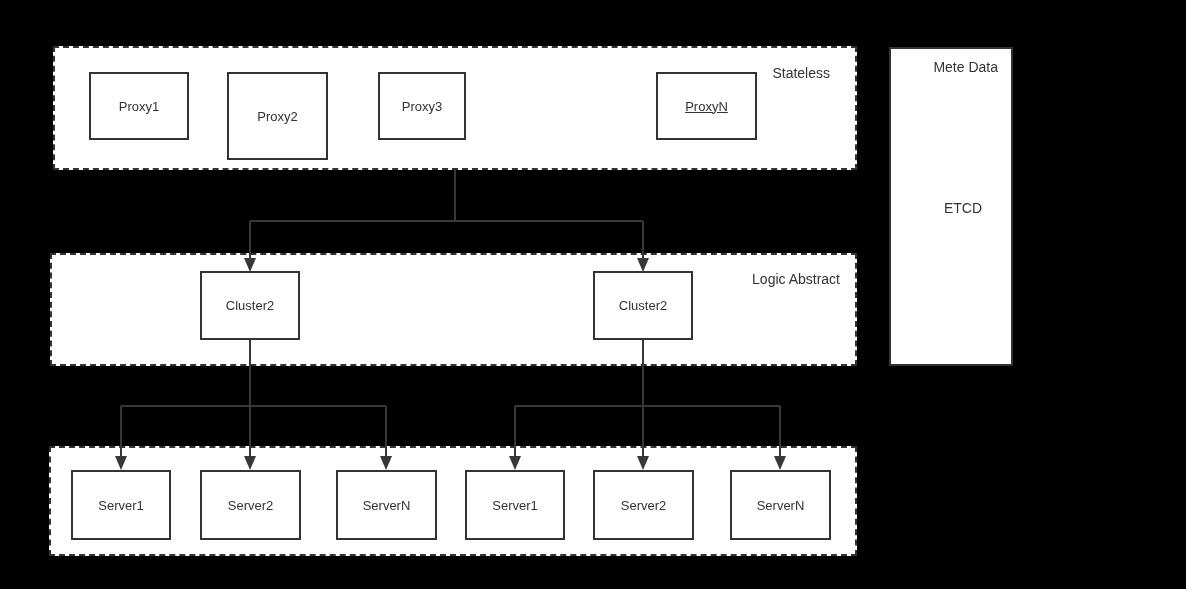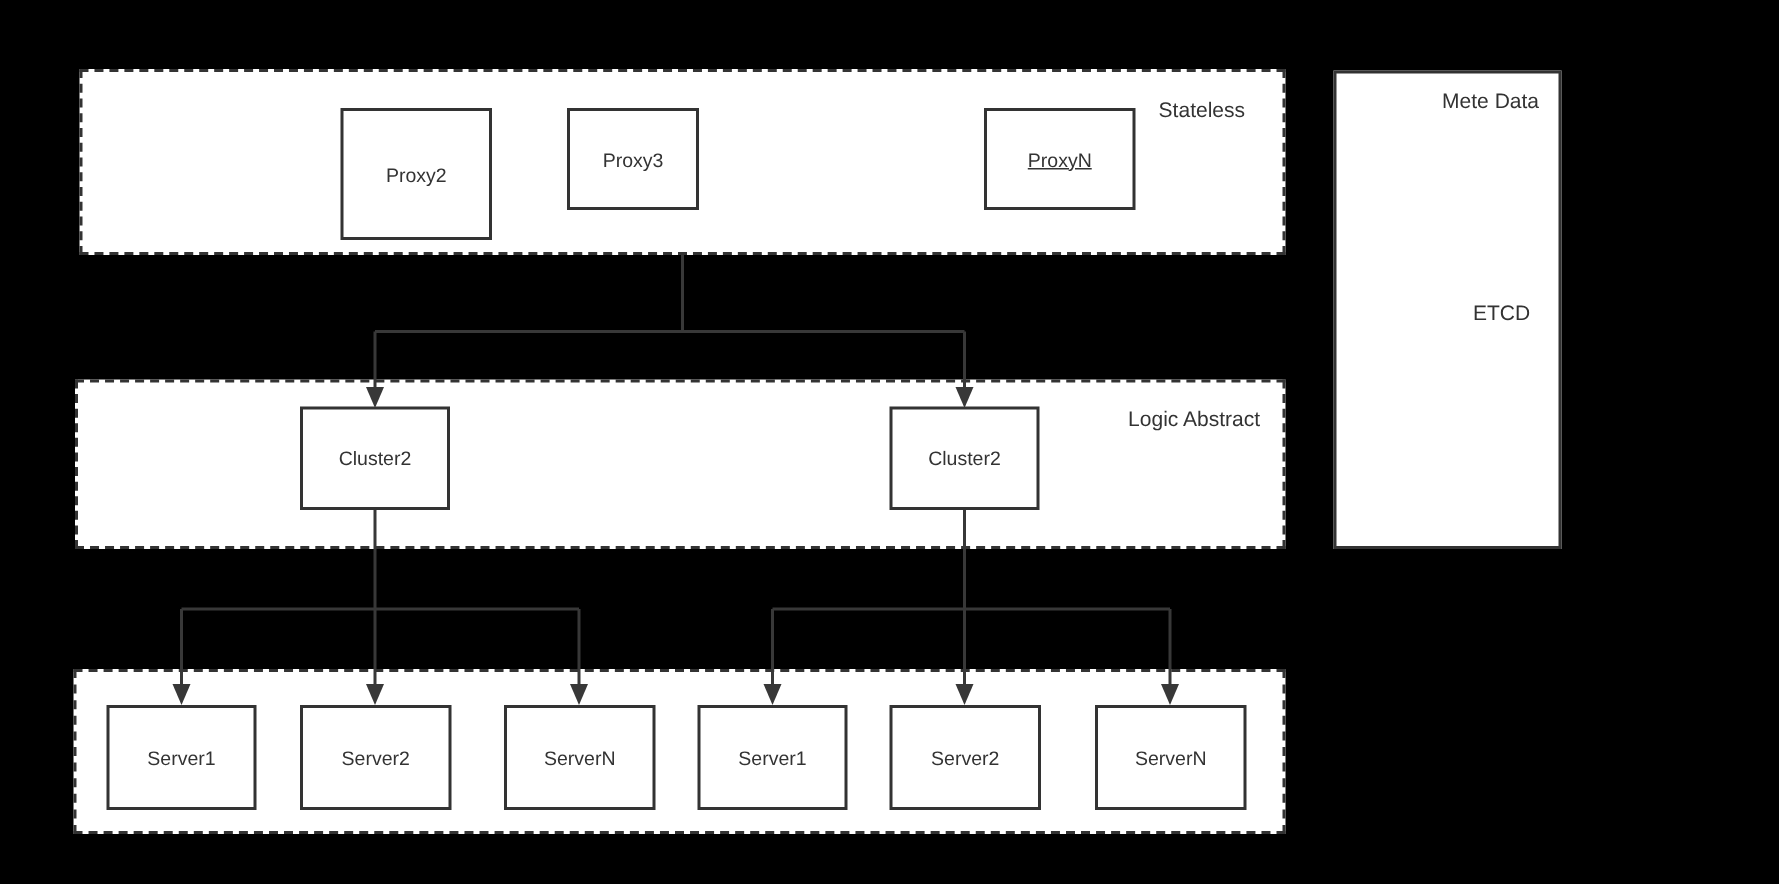--- a/index.html
+++ b/index.html
@@ -78,7 +78,7 @@
   <div class="node" style="left:593px; top:470px; width:101px; height:70px;">Server2</div>
   <div class="node" style="left:730px; top:470px; width:101px; height:70px;">ServerN</div>
 
-  <div class="group solid" style="left:889px; top:47px; width:152px; height:319px;">
+  <div class="group solid" style="left:889px; top:47px; width:124px; height:319px;">
     <span class="group-label" style="top:10px; right:13px;">Mete Data</span>
   </div>
   <div class="floating-label" style="left:889px; top:200px; width:148px;padding-left:38px;">ETCD</div>

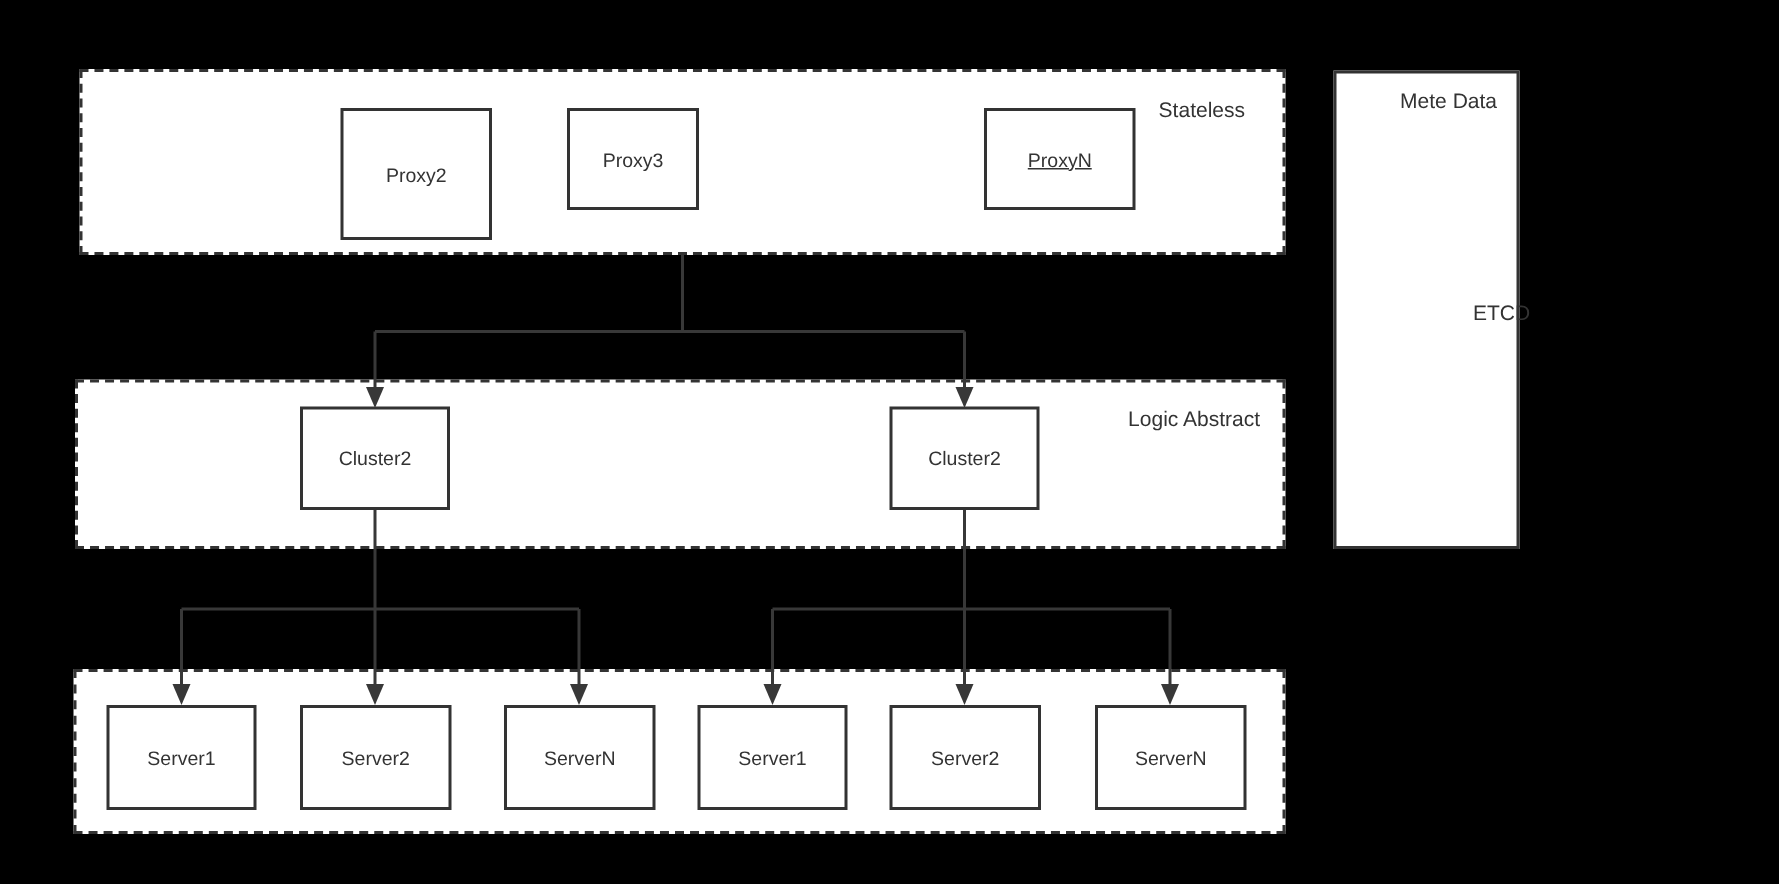--- a/index.html
+++ b/index.html
@@ -60,6 +60,7 @@
   <div class="group" style="left:53px; top:46px; width:804px; height:124px;">
     <span class="group-label" style="top:17px; right:25px;">Stateless</span>
   </div>
+  <div class="node" style="left:89px;  top:72px; width:100px; height:68px;">Proxy1</div>
   <div class="node" style="left:227px; top:72px; width:101px; height:88px;">Proxy2</div>
   <div class="node" style="left:378px; top:72px; width:88px; height:68px;">Proxy3</div>
   <div class="node" style="left:656px; top:72px; width:101px; height:68px;text-decoration:underline;">ProxyN</div>

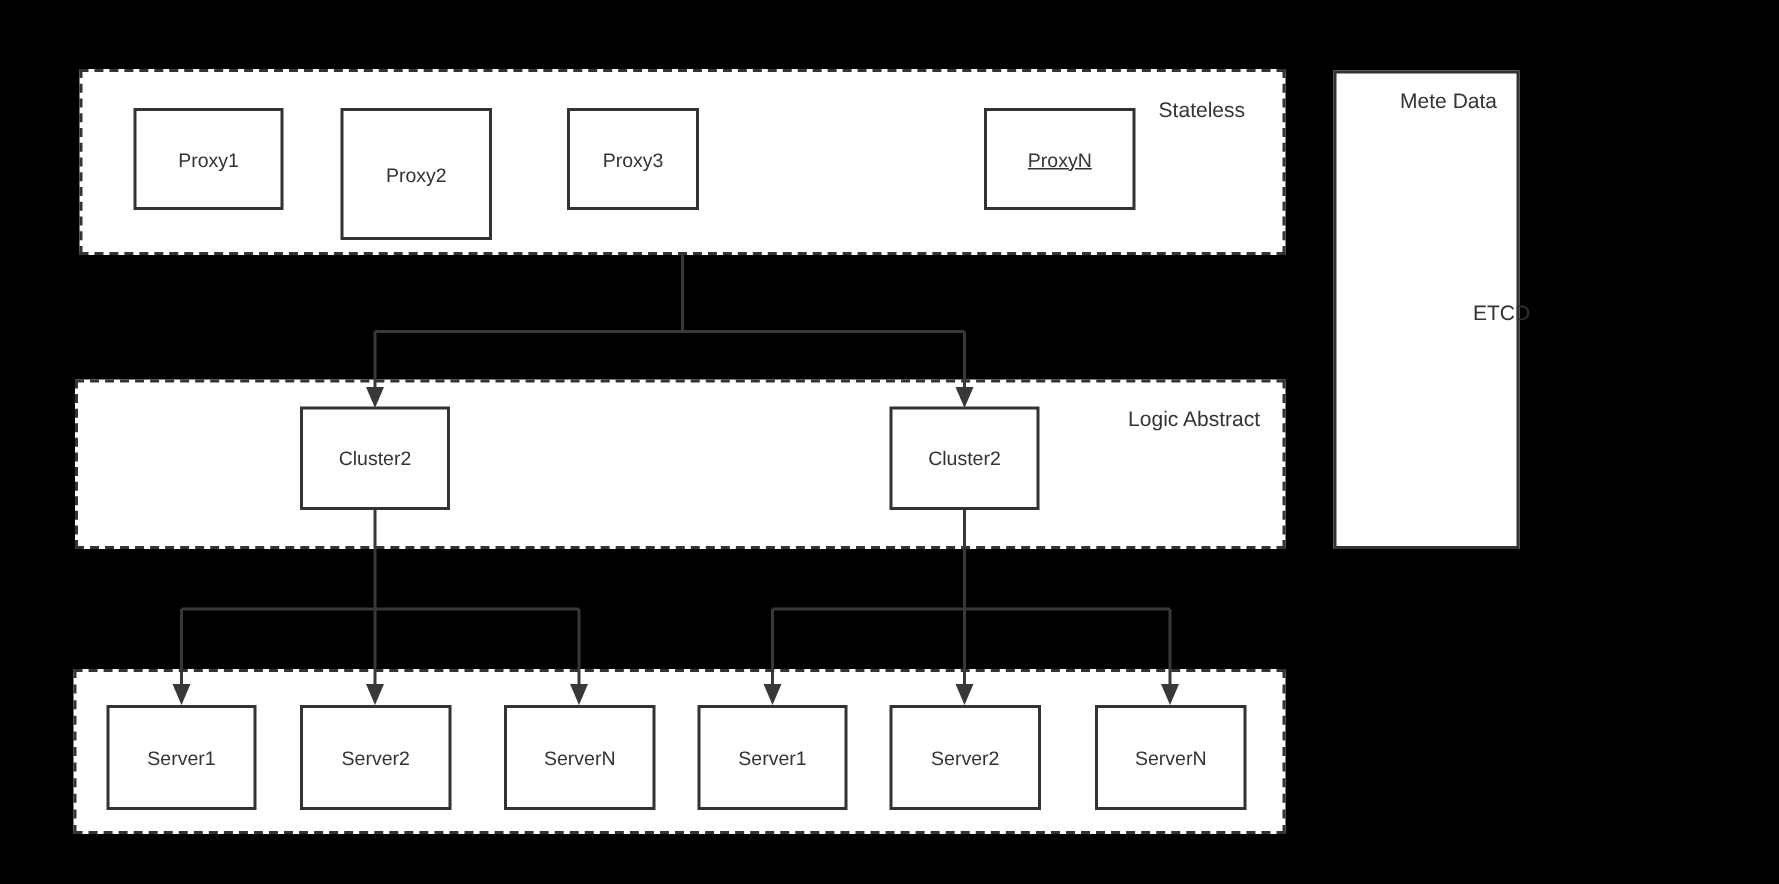--- a/index.html
+++ b/index.html
@@ -82,7 +82,7 @@
   <div class="group solid" style="left:889px; top:47px; width:124px; height:319px;">
     <span class="group-label" style="top:10px; right:13px;">Mete Data</span>
   </div>
-  <div class="floating-label" style="left:889px; top:200px; width:148px;padding-left:38px;">ETCD</div>
+  <div class="floating-label" style="left:889px; top:200px; width:148px;">ETCD</div>
 
 
   <svg class="connectors" viewBox="0 0 1186 589" xmlns="http://www.w3.org/2000/svg">

